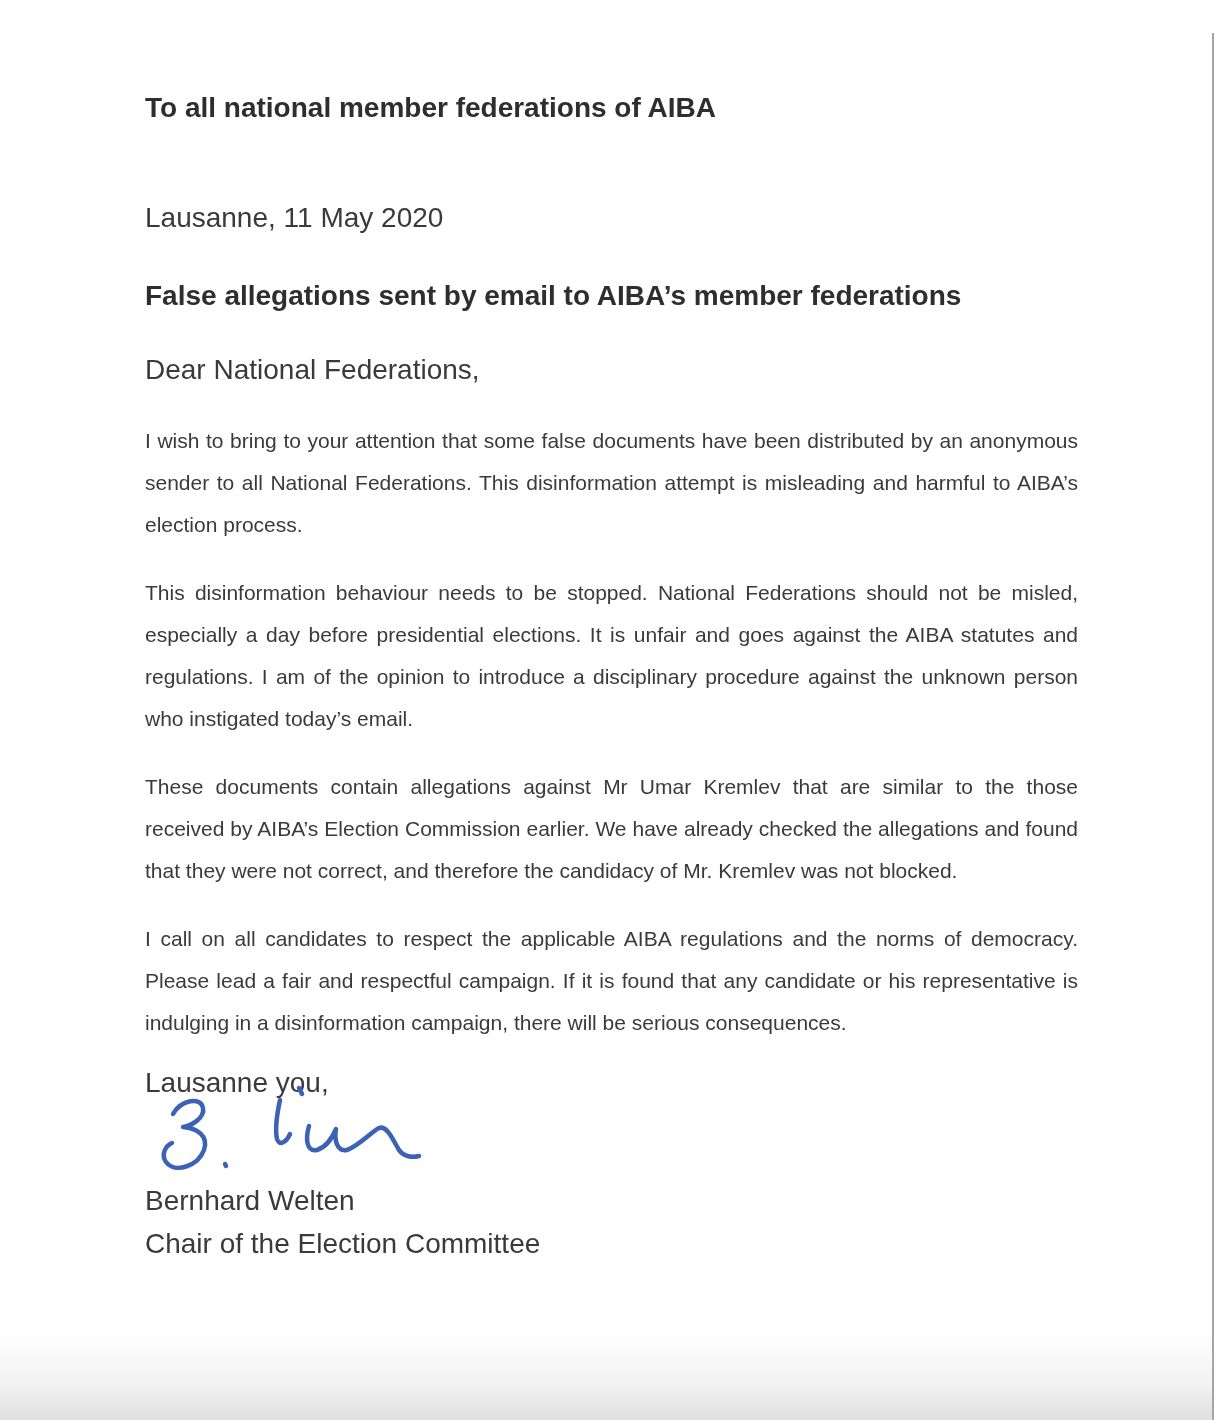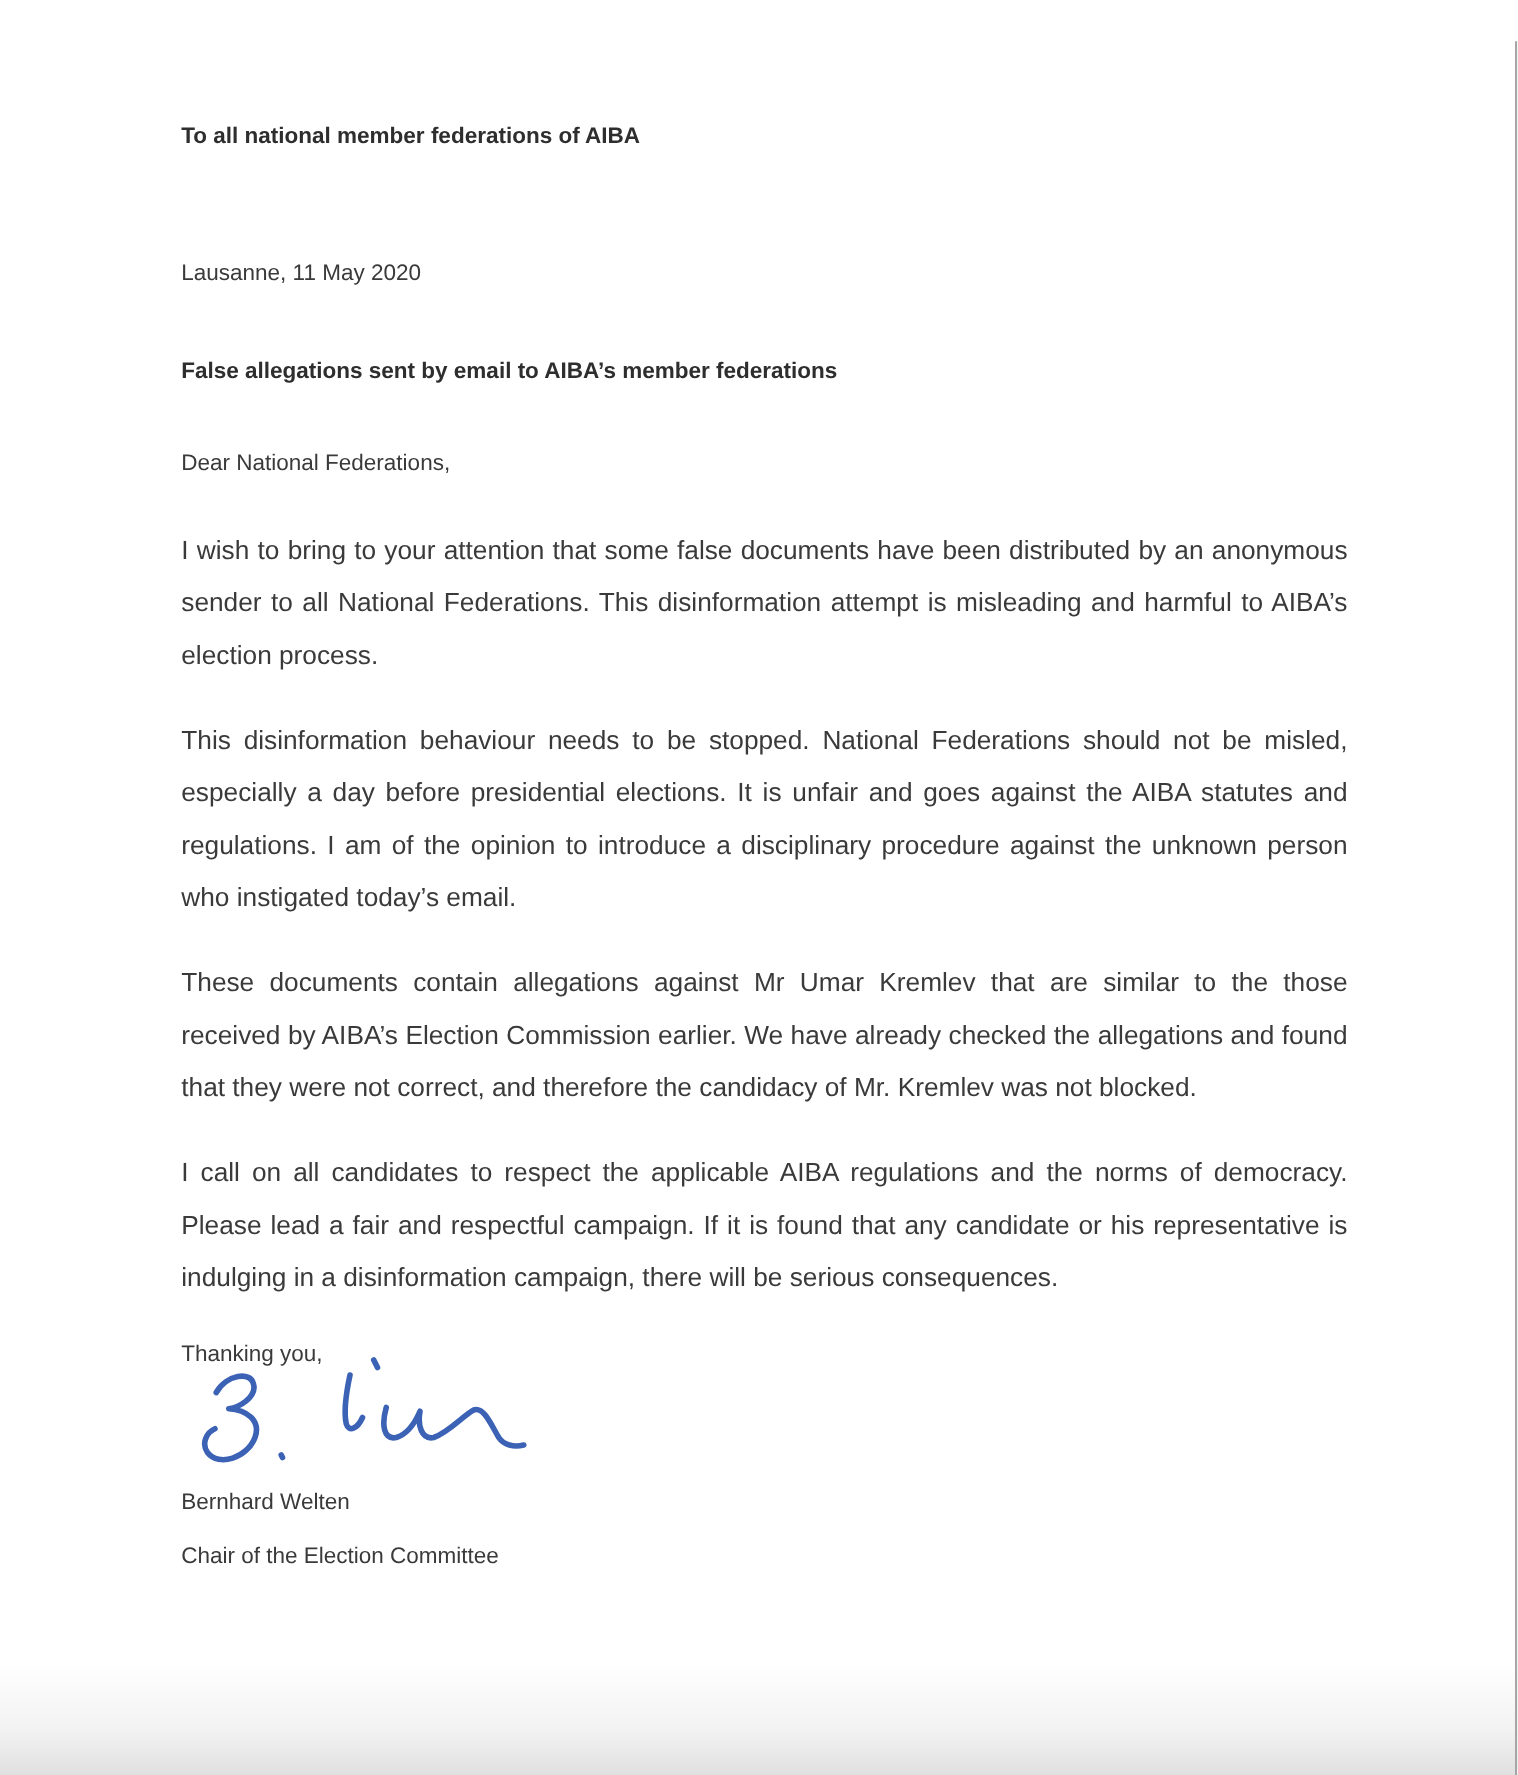--- a/index.html
+++ b/index.html
@@ -29,7 +29,7 @@
   }
   .line {
     margin: 0;
-    font-size: 18px;
+    font-size: 28px;
     line-height: 26px;
     white-space: nowrap;
   }

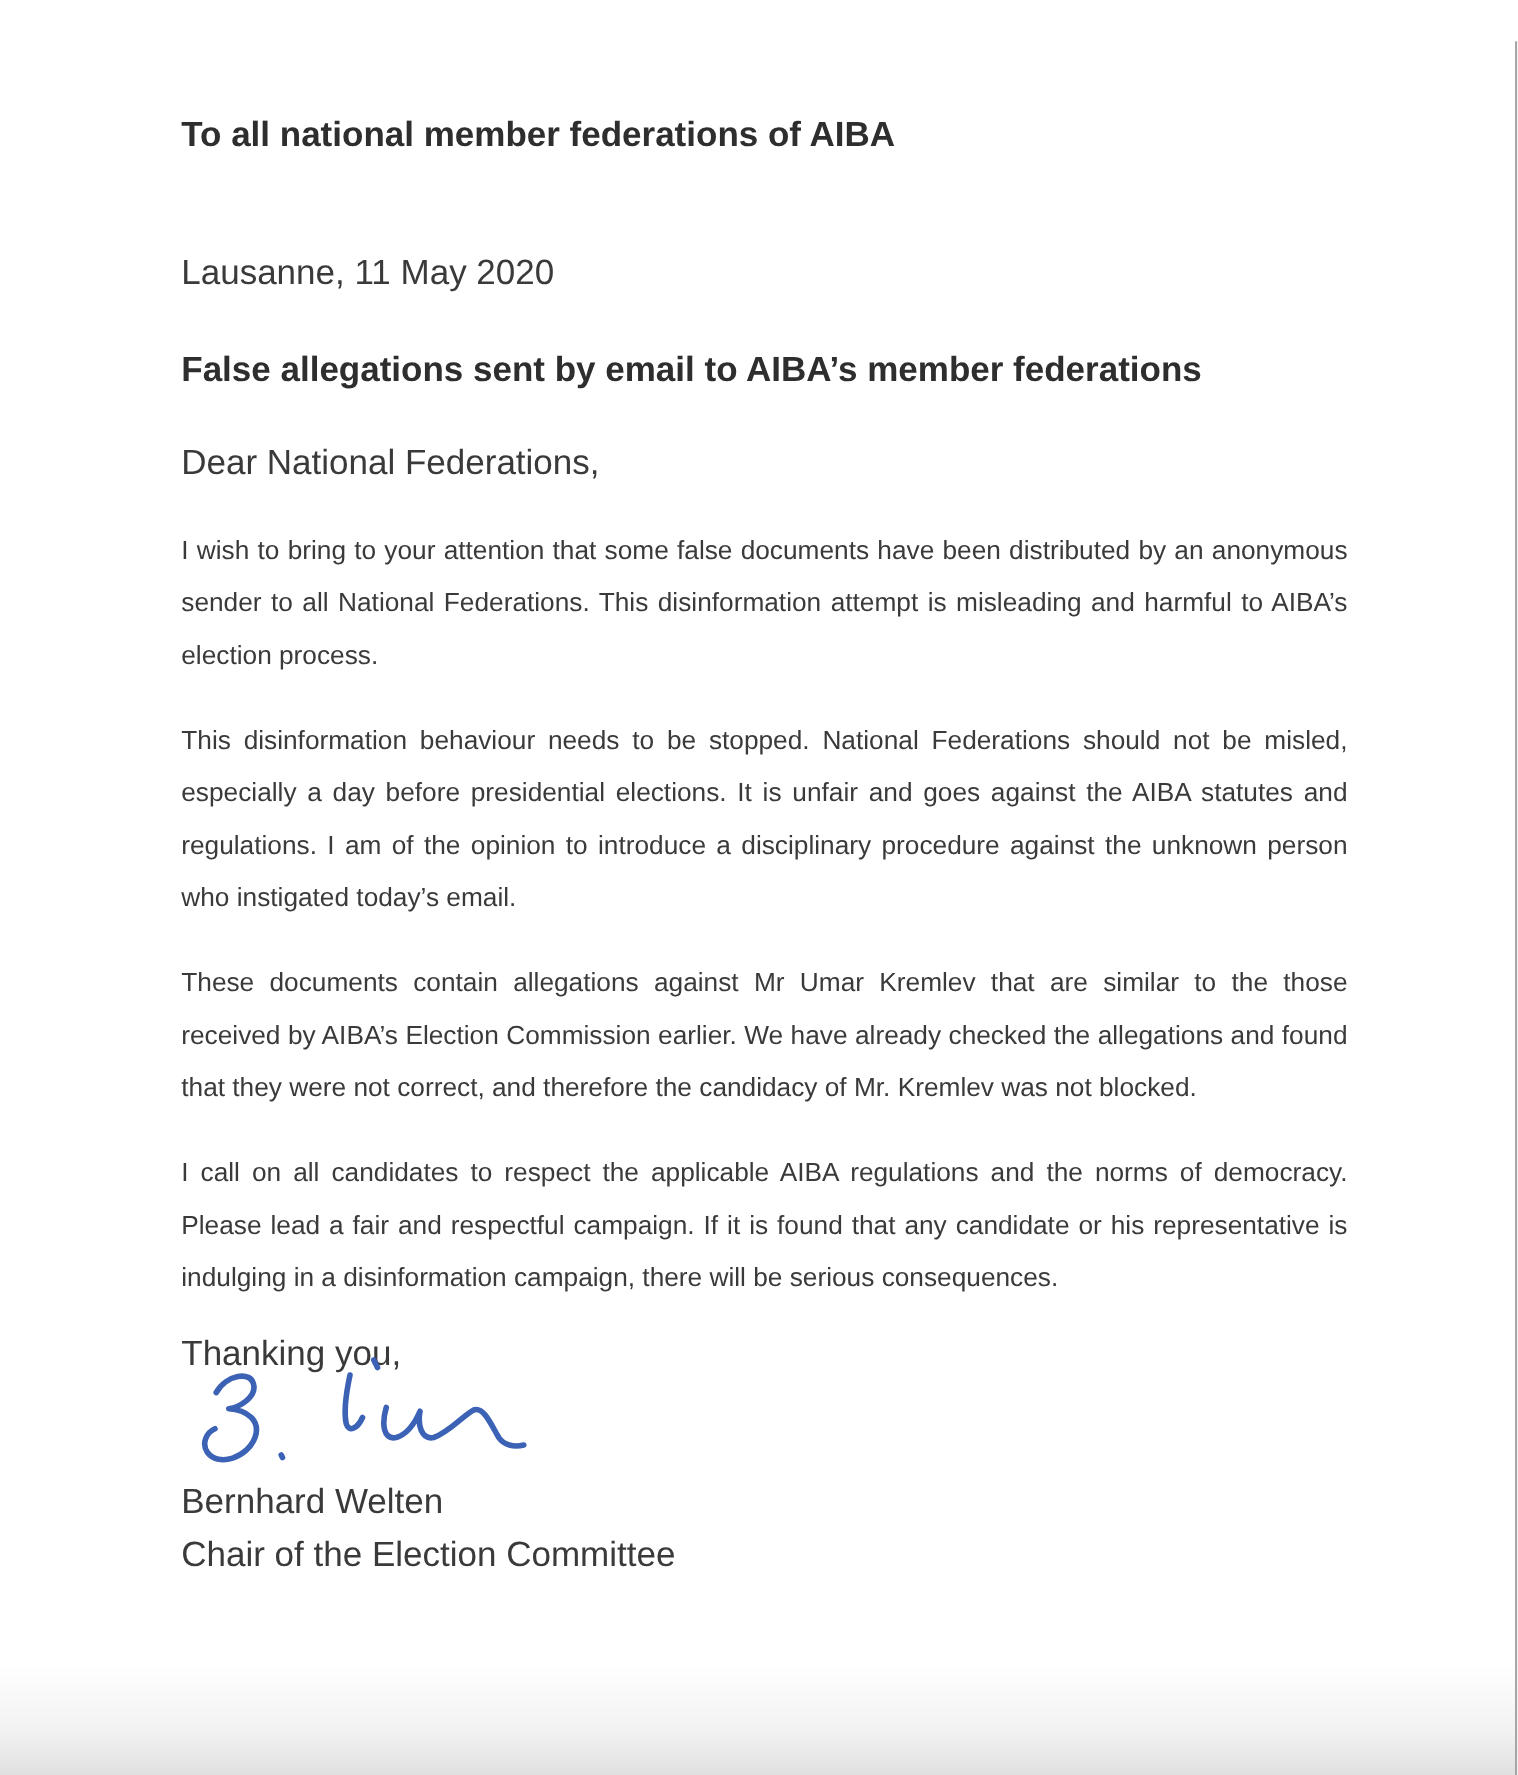--- a/index.html
+++ b/index.html
@@ -93,7 +93,7 @@
       <p>I call on all candidates to respect the applicable AIBA regulations and the norms of democracy. Please lead a fair and respectful campaign. If it is found that any candidate or his representative is indulging in a disinformation campaign, there will be serious consequences.</p>
     </div>
 
-    <p class="line thanks">Thanking you,</p>
+    <p class="line thanks">Lausanne you,</p>
 
 
     <svg class="signature-svg" width="280" height="104" viewBox="0 0 280 104">

